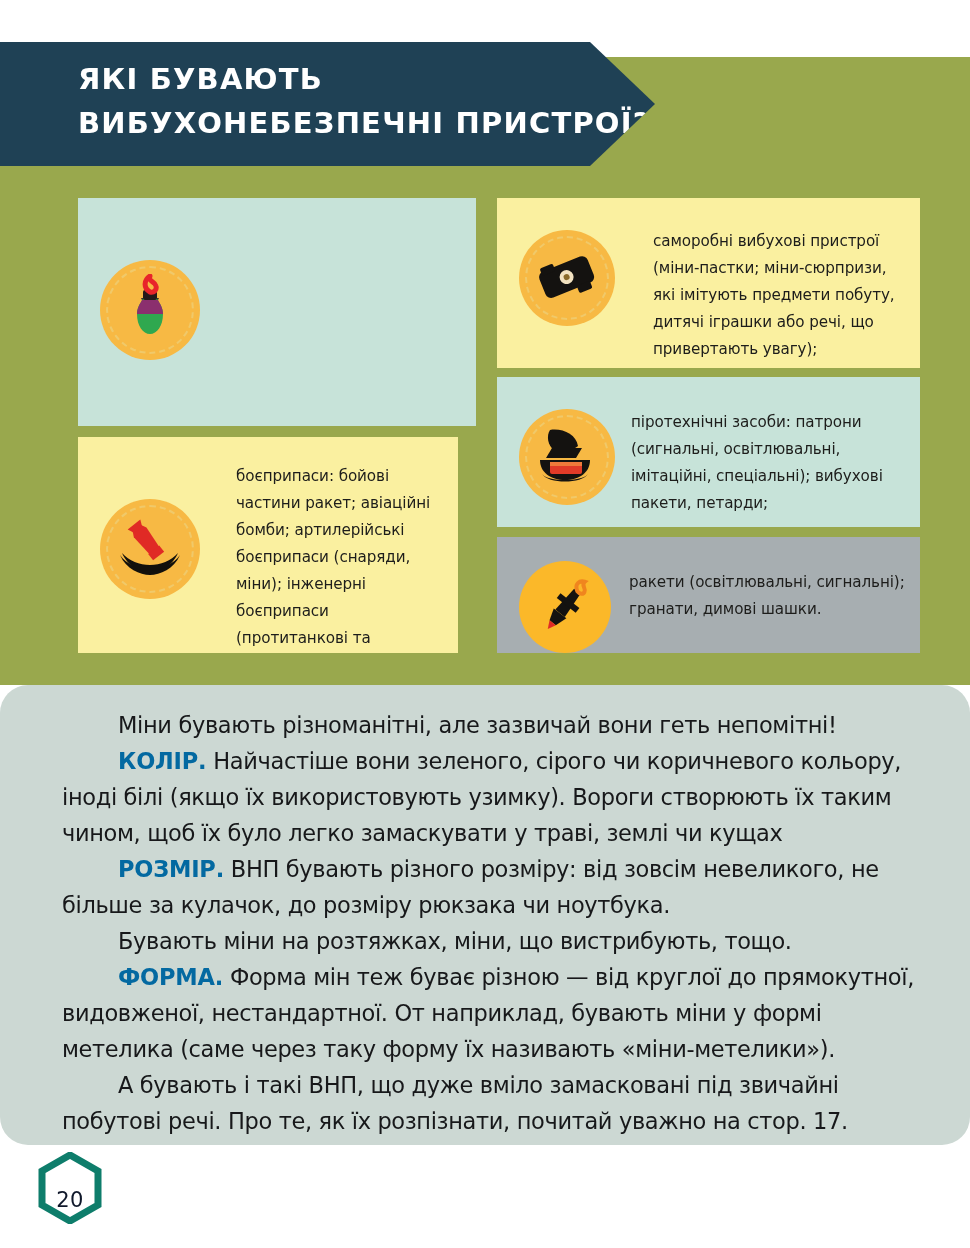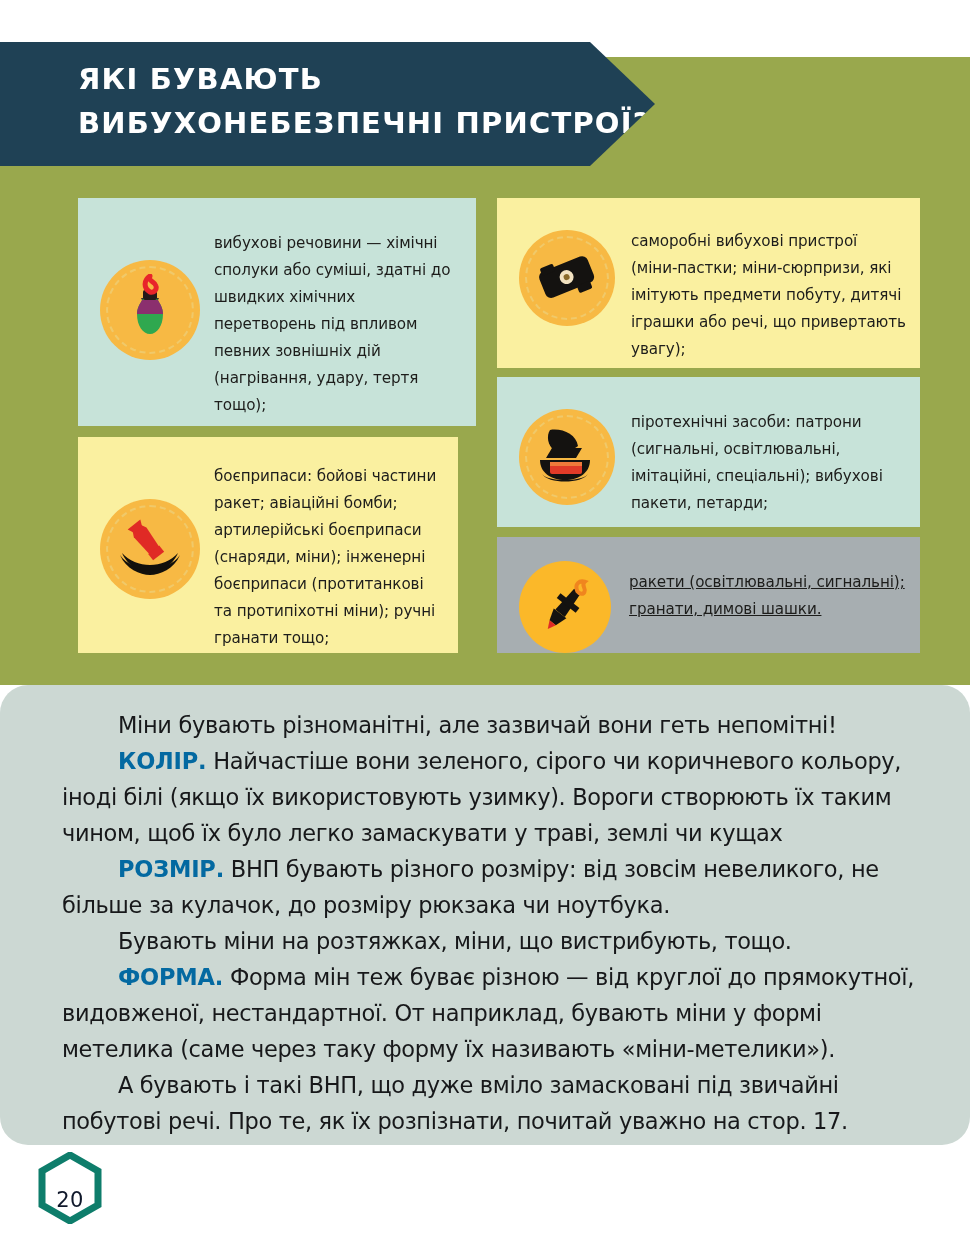--- a/index.html
+++ b/index.html
@@ -231,7 +231,6 @@
           </svg>
         </div>
       </div>
-      <div class="card-text">вибухові речовини — хімічні сполуки або суміші, здатні до швидких хімічних перетворень під впливом певних зовнішніх дій (нагрівання, удару, тертя тощо);</div>
     </div>
 
     <div class="card yellow" id="card-ammunition">

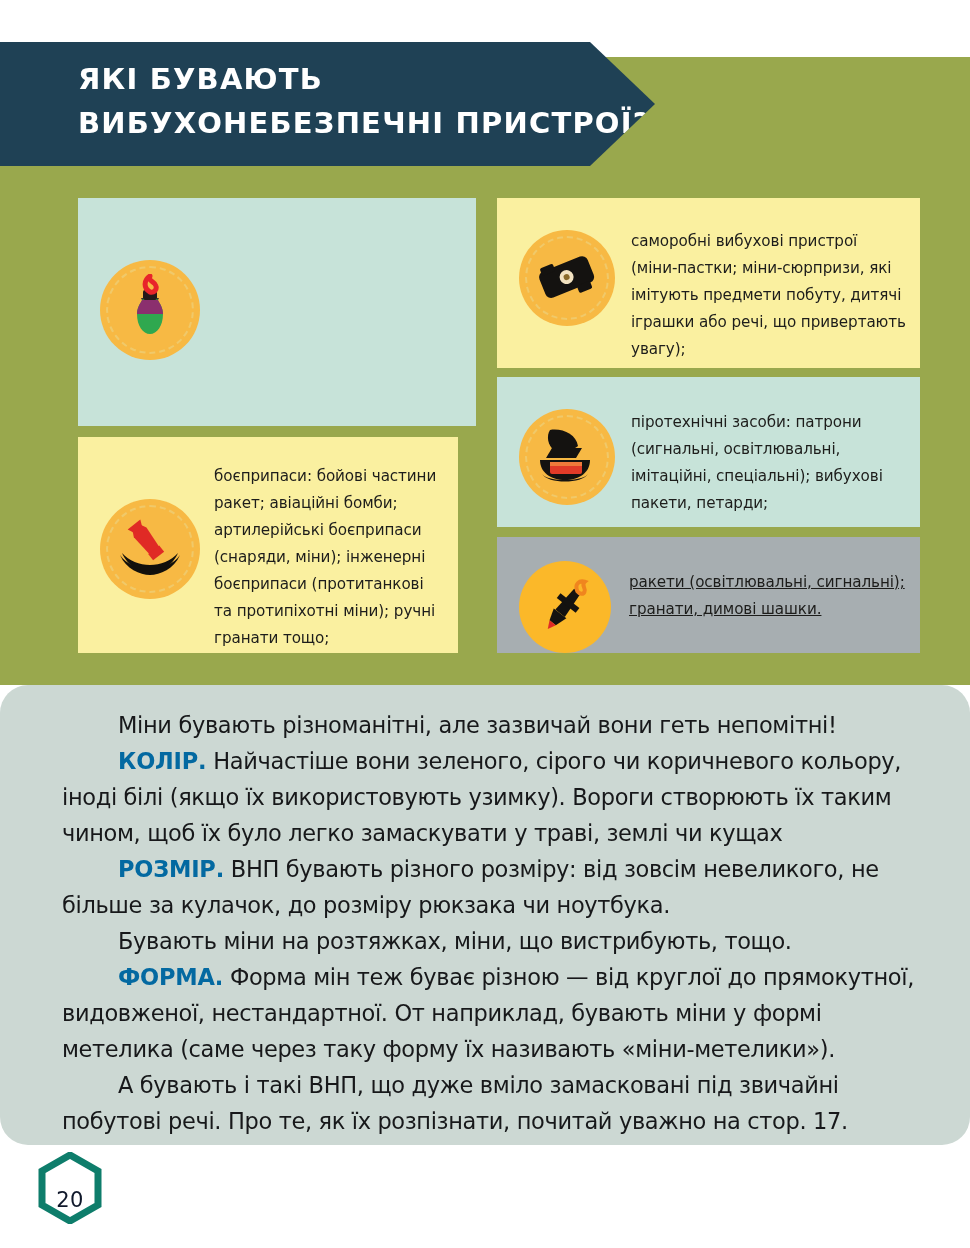--- a/index.html
+++ b/index.html
@@ -77,7 +77,7 @@
     overflow: hidden;
   }
   .card.mint   { background: #c7e3d9; }
-  .card.yellow { background: #faf0a0; }
+  .card.yellow { background: #faf0a0; gap: 22px; }
   .card.gray   { background: #a7aeb1; }
 
   .card-icon {

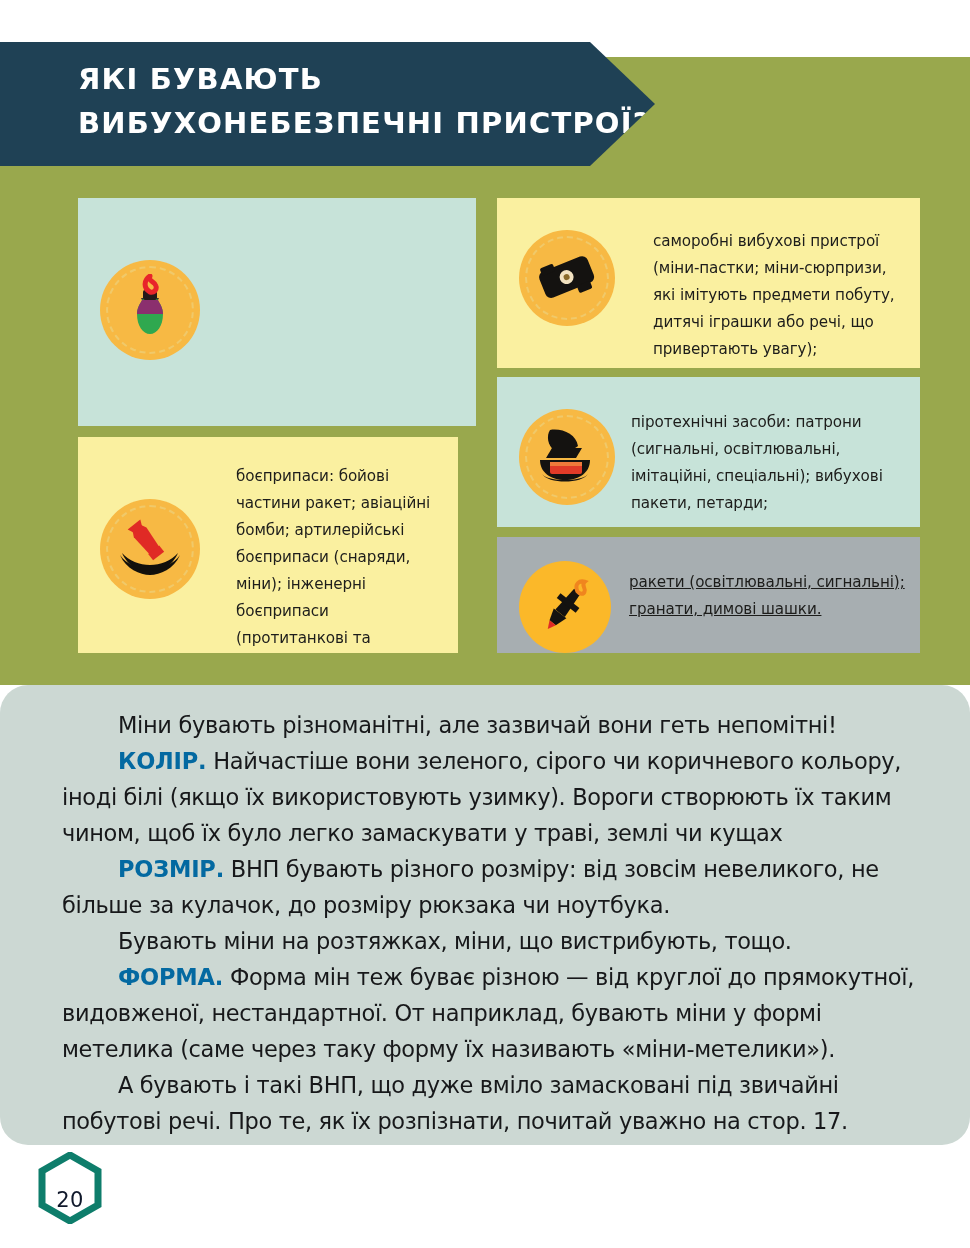--- a/index.html
+++ b/index.html
@@ -126,7 +126,7 @@
   #card-ammunition  .card-text { padding-top: 14px; }
   #card-ied         .card-text { padding-top: 16px; }
   #card-pyrotechnic .card-text { padding-top: 16px; }
-  #card-rockets     .card-text { padding-top: 18px; text-decoration: underline; }
+  #card-rockets     .card-text { padding-top: 18px; }
 
   #card-explosives  .medal { width: 100px; height: 100px; margin: 52px 14px 0 10px; }
   #card-ammunition  .medal { width: 100px; height: 100px; margin: 50px 14px 0 10px; }

